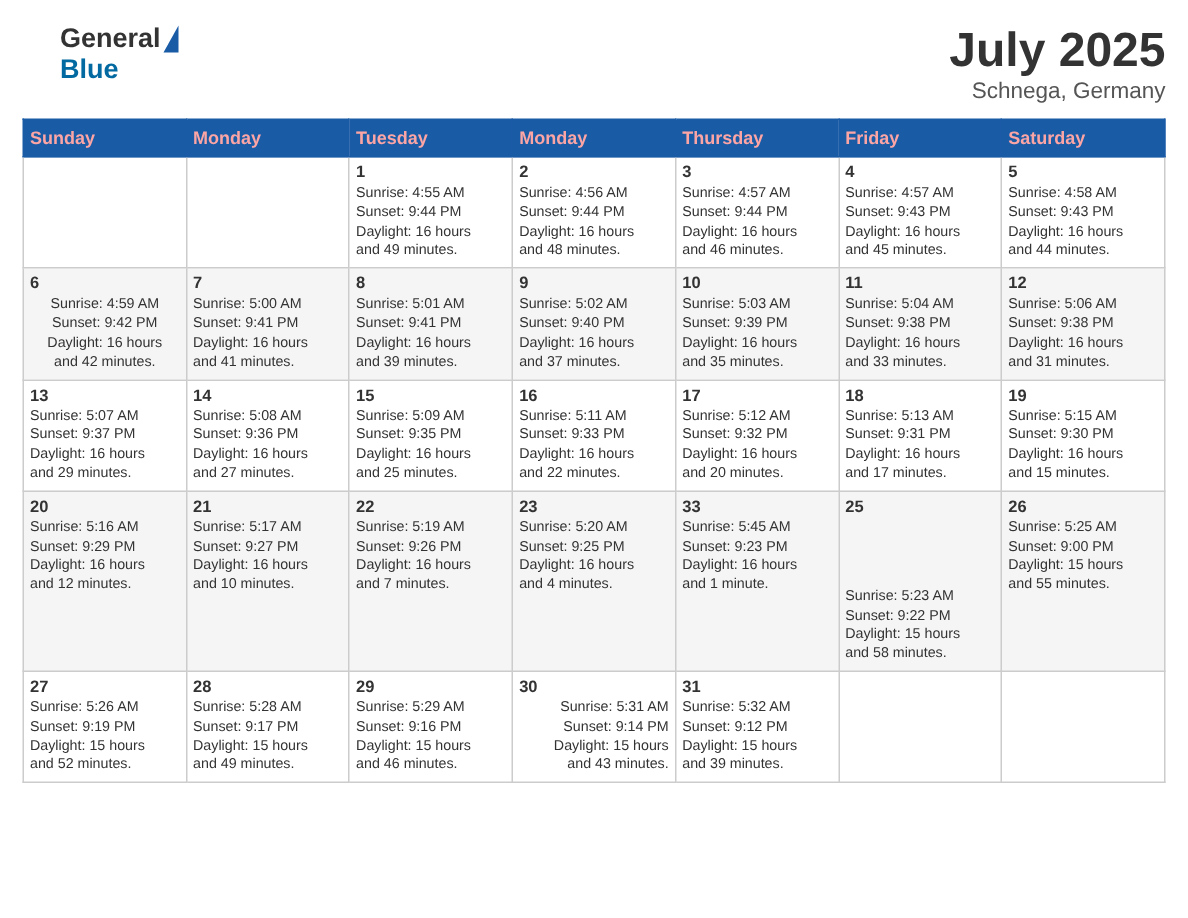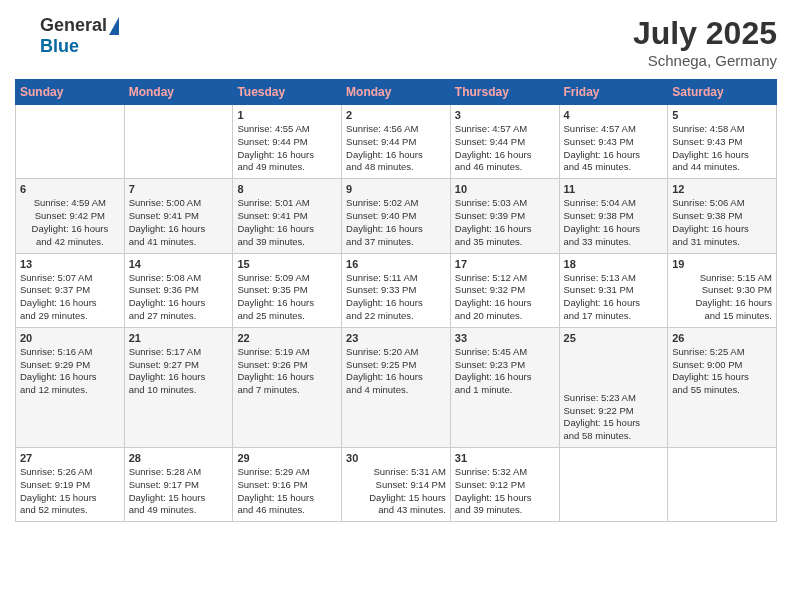--- a/index.html
+++ b/index.html
@@ -261,7 +261,7 @@
         </td>
         <td>
           <div class="day-num">19</div>
-          <div class="day-info" style="white-space: pre-line; text-align: right;">Sunrise: 5:15 AM
+          <div class="day-info" style="white-space: pre-line;">Sunrise: 5:15 AM
 Sunset: 9:30 PM
 Daylight: 16 hours
 and 15 minutes.</div>

